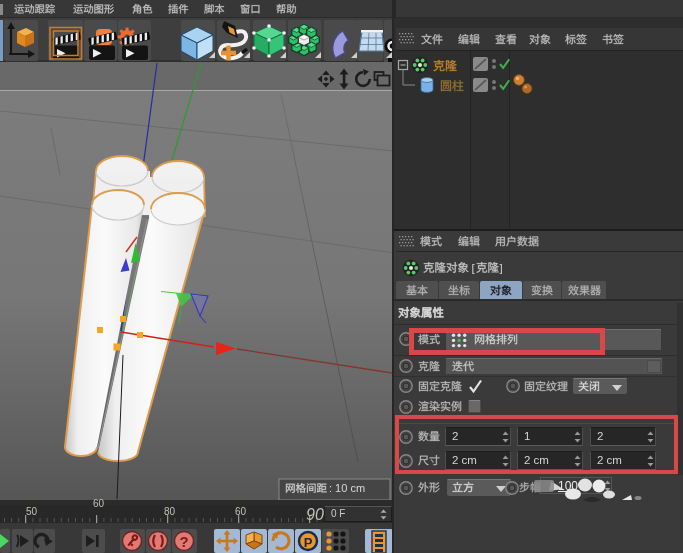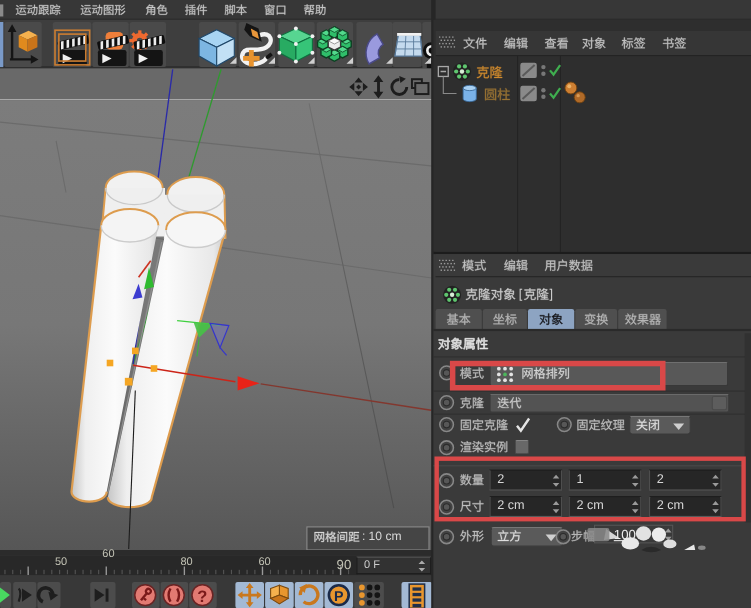--- a/index.html
+++ b/index.html
@@ -351,7 +351,7 @@
 <rect x="238" y="10" width="1.2" height="8" fill="#999"></rect>
 <rect x="309" y="10" width="1.2" height="8" fill="#999"></rect>
 </svg>
-<div class="lat" style="left:34px;top:505.5px;font-size:10px;color:#c2c2b4;padding-left:16px;">50</div>
+<div class="lat" style="left:10px;top:505.5px;font-size:10px;color:#c2c2b4;padding-left:16px;">50</div>
 <div class="lat" style="left:93px;top:498px;font-size:10px;color:#c2c2b4;">60</div>
 <div class="lat" style="left:164px;top:505.5px;font-size:10px;color:#c2c2b4;">80</div>
 <div class="lat" style="left:235px;top:505.5px;font-size:10px;color:#c2c2b4;">60</div>

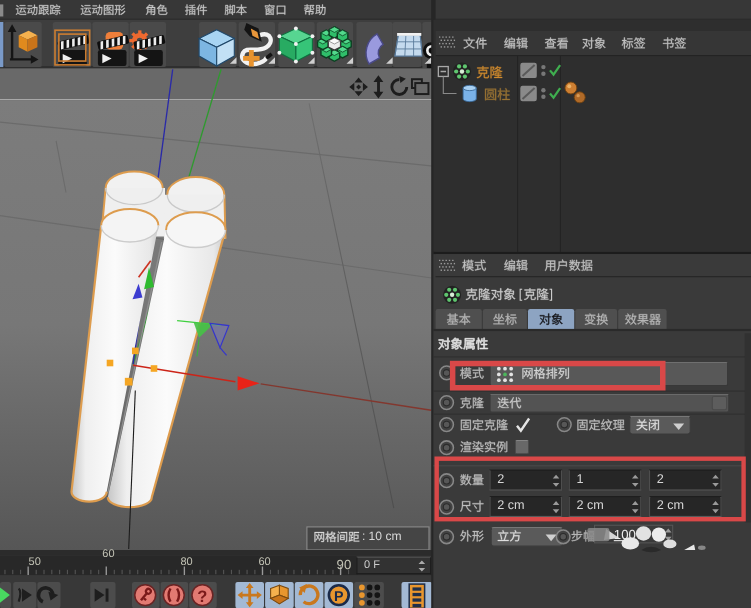--- a/index.html
+++ b/index.html
@@ -355,7 +355,7 @@
 <div class="lat" style="left:93px;top:498px;font-size:10px;color:#c2c2b4;">60</div>
 <div class="lat" style="left:164px;top:505.5px;font-size:10px;color:#c2c2b4;">80</div>
 <div class="lat" style="left:235px;top:505.5px;font-size:10px;color:#c2c2b4;">60</div>
-<div class="lat" style="left:306px;top:505.5px;font-size:12px;color:#c2c2b4;">90</div>
+<div class="lat" style="left:306px;top:505.5px;font-size:16px;color:#c2c2b4;font-style:italic;">90</div>
 <div class="abs" style="left:324px;top:506px;width:68px;height:16px;background:#323232;border:1px solid #1c1c1c;border-top-color:#555"></div>
 <div class="lat" style="left:331px;top:508px;font-size:10px;color:#cccccc;">0 F</div>
 <svg class="abs" style="left:379px;top:509px" width="9" height="11">

